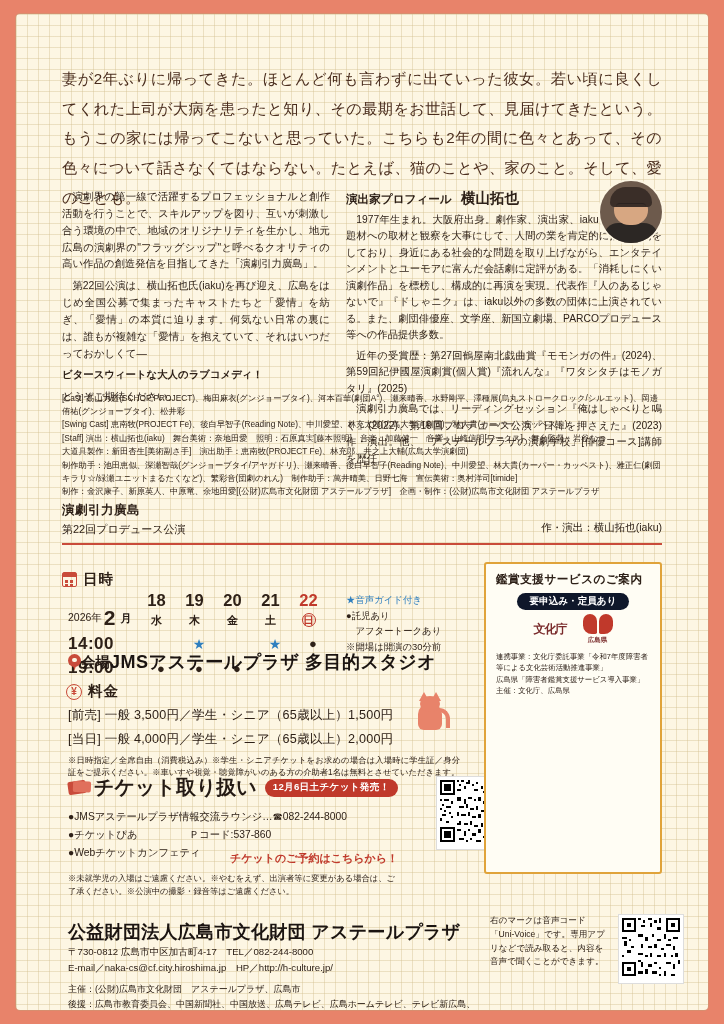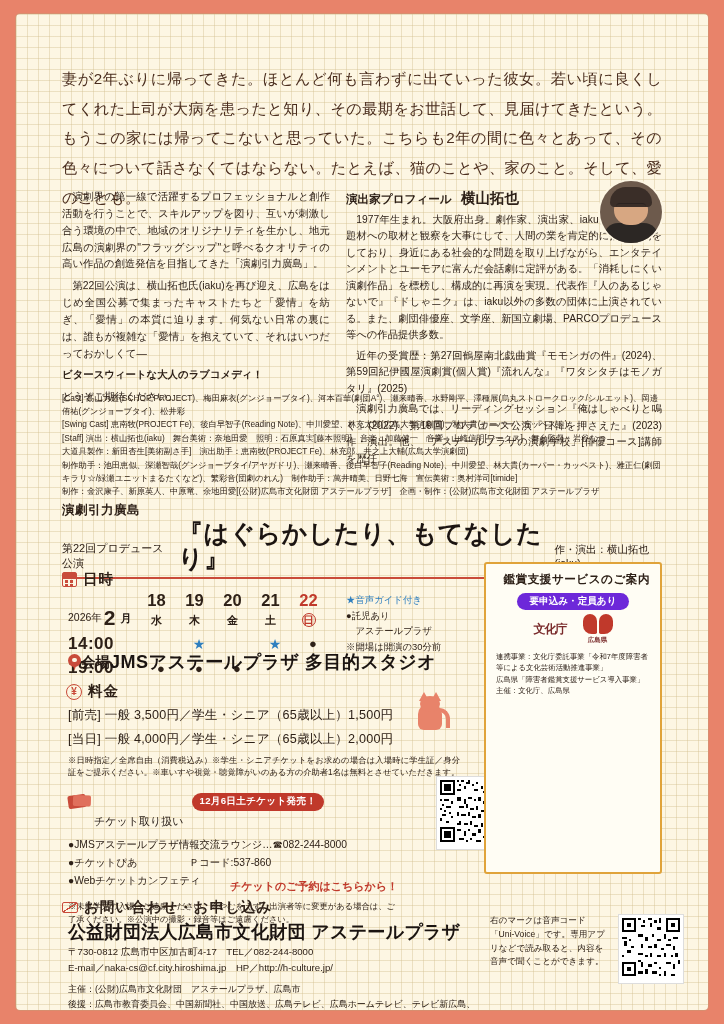--- a/index.html
+++ b/index.html
@@ -233,7 +233,6 @@
     <div class="tb-line1">演劇引力廣島</div>
     <div class="tb-line2">
       <span>第22回プロデュース公演</span>
-      <span class="tb-main">『はぐらかしたり、もてなしたり』</span>
       <span class="tb-by">作・演出：横山拓也(iaku)</span>
     </div>
     <div class="tb-rule"></div>

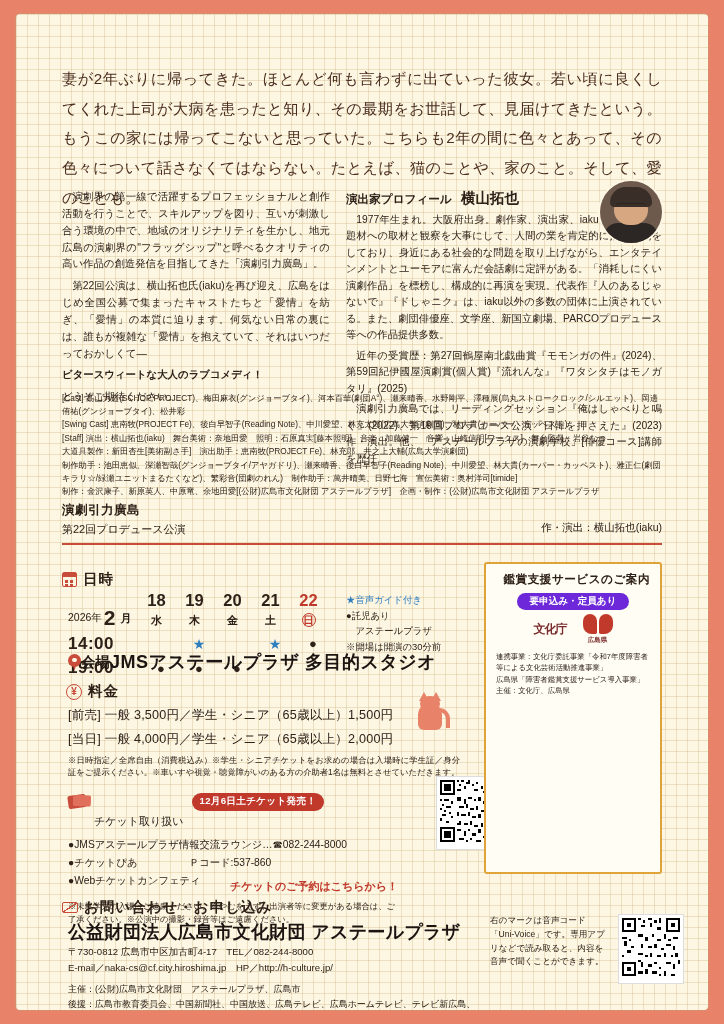--- a/index.html
+++ b/index.html
@@ -165,7 +165,7 @@
     border:2px solid #e0a33a; border-radius:3px; background:#fffdf4;
     padding:8px 10px;
   }
-  .sb-title { text-align:right; font-size:11.6px; font-weight:700; color:#2e2118; letter-spacing:.5px; }
+  .sb-title { text-align:left; font-size:11.6px; font-weight:700; color:#2e2118; letter-spacing:.5px; }
   .sb-badge { margin:6px auto 0; width:112px; background:#6d28d9; color:#fff; font-size:9.6px; font-weight:700; text-align:center; border-radius:11px; padding:2px 0; }
   .sb-body { margin-top:6px; font-size:8.6px; line-height:1.6; color:#2e2118; text-align:justify; }
   .sb-body p { margin:0 0 5px 0; }

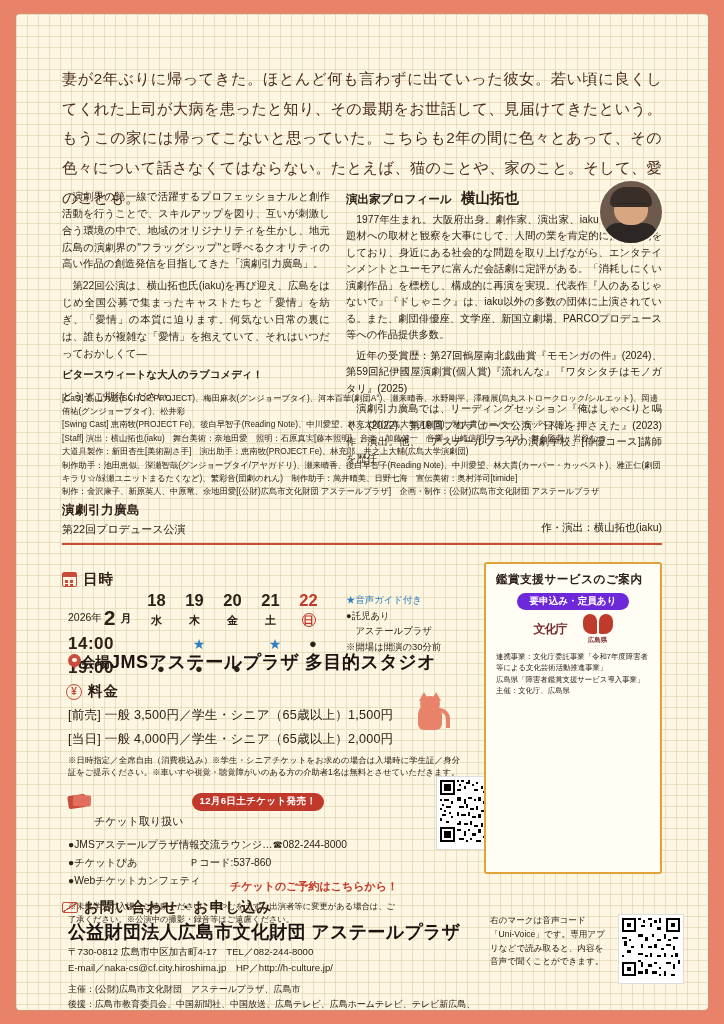--- a/index.html
+++ b/index.html
@@ -166,7 +166,7 @@
     padding:8px 10px;
   }
   .sb-title { text-align:left; font-size:11.6px; font-weight:700; color:#2e2118; letter-spacing:.5px; }
-  .sb-badge { margin:6px auto 0; width:112px; background:#6d28d9; color:#fff; font-size:9.6px; font-weight:700; text-align:center; border-radius:11px; padding:2px 0; }
+  .sb-badge { margin:6px auto 0; width:112px; background:#0f172a; color:#fff; font-size:9.6px; font-weight:700; text-align:center; border-radius:11px; padding:2px 0; }
   .sb-body { margin-top:6px; font-size:8.6px; line-height:1.6; color:#2e2118; text-align:justify; }
   .sb-body p { margin:0 0 5px 0; }
   .sb-logos { display:flex; justify-content:center; gap:16px; margin-top:4px; align-items:center;}

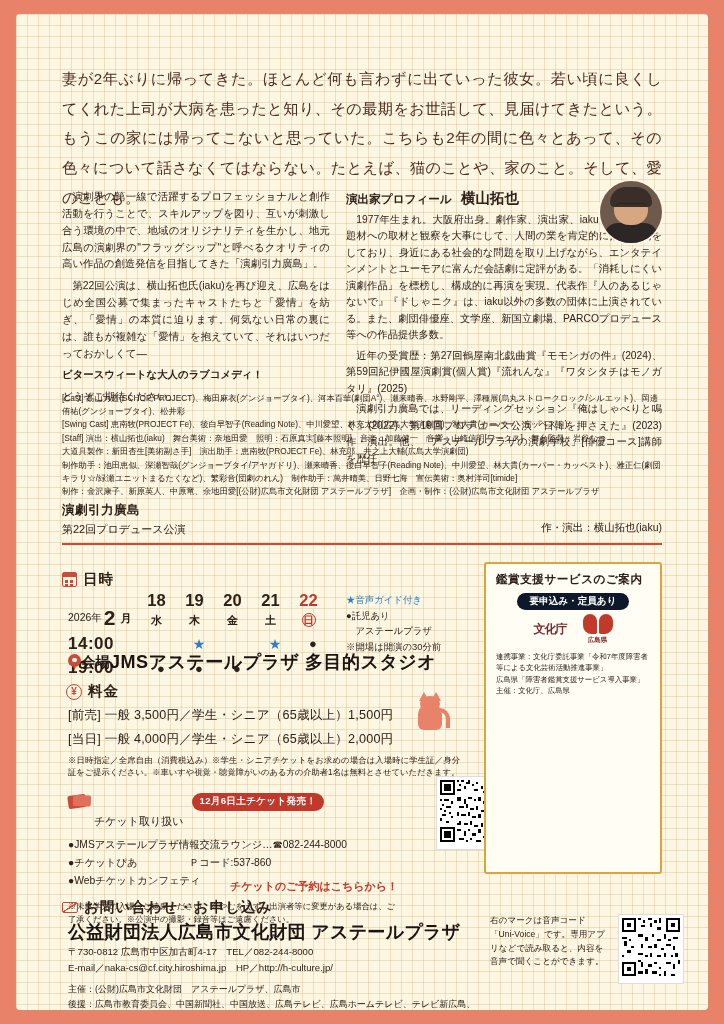--- a/index.html
+++ b/index.html
@@ -281,7 +281,7 @@
   <div class="notes">
     <div style="color:#2f7fbf">★音声ガイド付き</div>
     <div>●託児あり</div>
-    <div>　アステールプラザ</div>
+    <div>　アフタートークあり</div>
     <div>※開場は開演の30分前</div>
   </div>
 

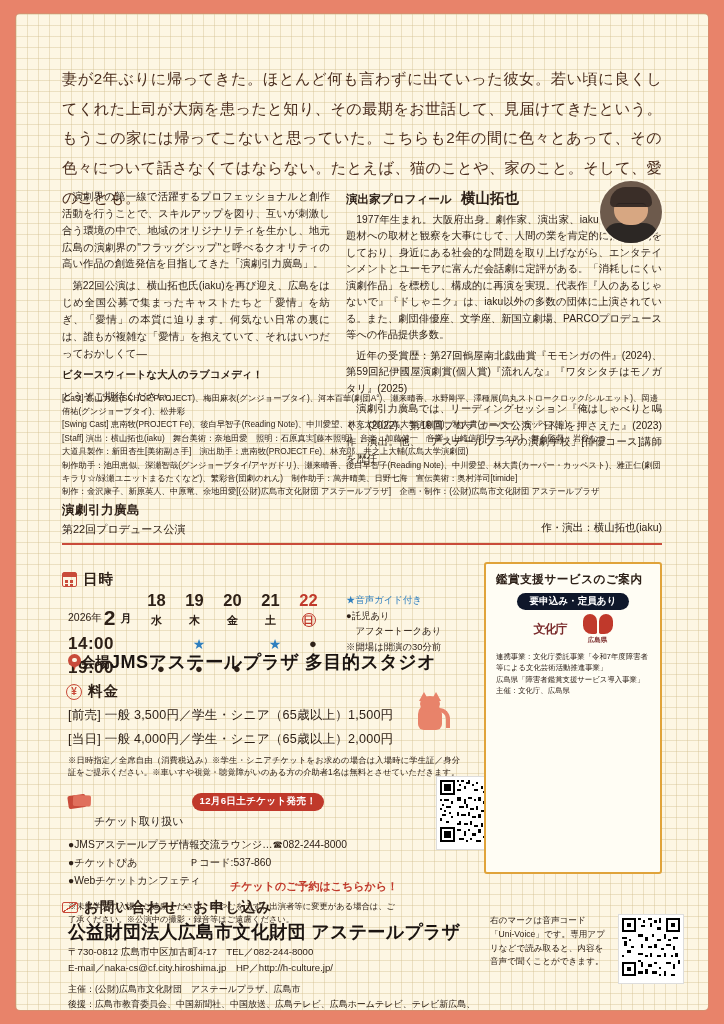--- a/index.html
+++ b/index.html
@@ -313,7 +313,7 @@
   <div class="ticketarea">
     <div class="ticket-head">
       <span class="ico tkt-ico"></span>
-      <span style="font-size:11px;font-weight:400;margin-top:40px;">チケット取り扱い</span>
+      <span style="font-size:20px;font-weight:700;">チケット取り扱い</span>
       <span class="releasebadge">12月6日土チケット発売！</span>
     </div>
     <div class="tlist">

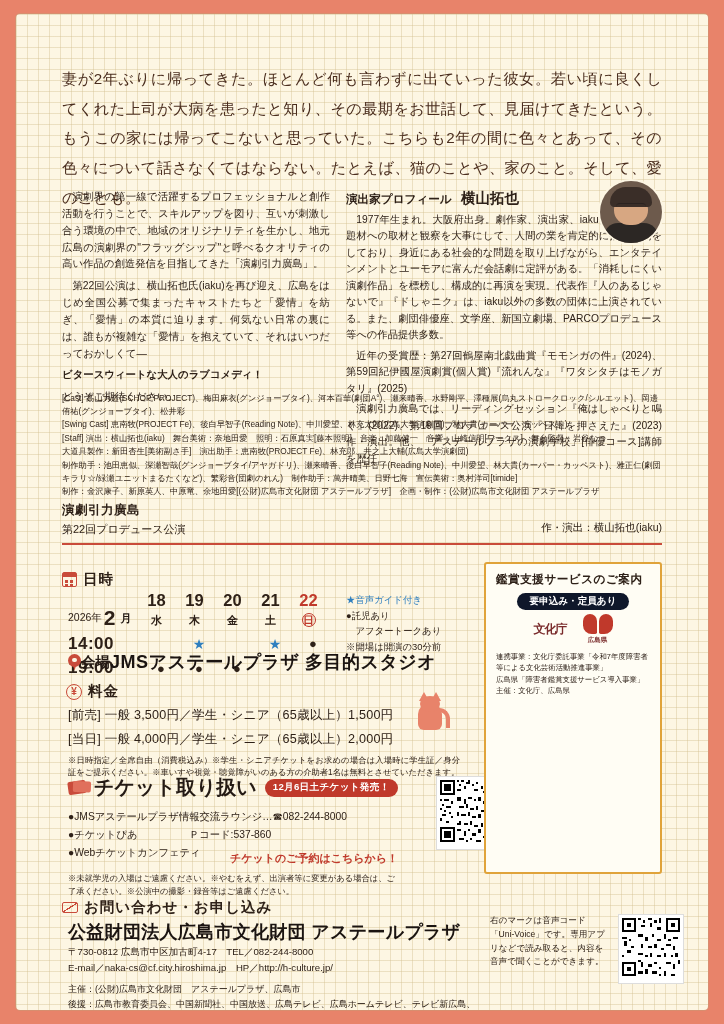--- a/index.html
+++ b/index.html
@@ -442,10 +442,6 @@
 主催：文化庁、広島県</div>
   </div>
 
-  <div class="sec" style="left:46px; top:884px;">
-    <span class="ico mail-ico"></span>
-    <span class="lbl">お問い合わせ・お申し込み</span>
-  </div>
   <div class="contactarea" style="top:900px;">
     <div class="ca-org">公益財団法人広島市文化財団 アステールプラザ</div>
     <div class="ca-line">〒730-0812 広島市中区加古町4-17　TEL／082-244-8000</div>

